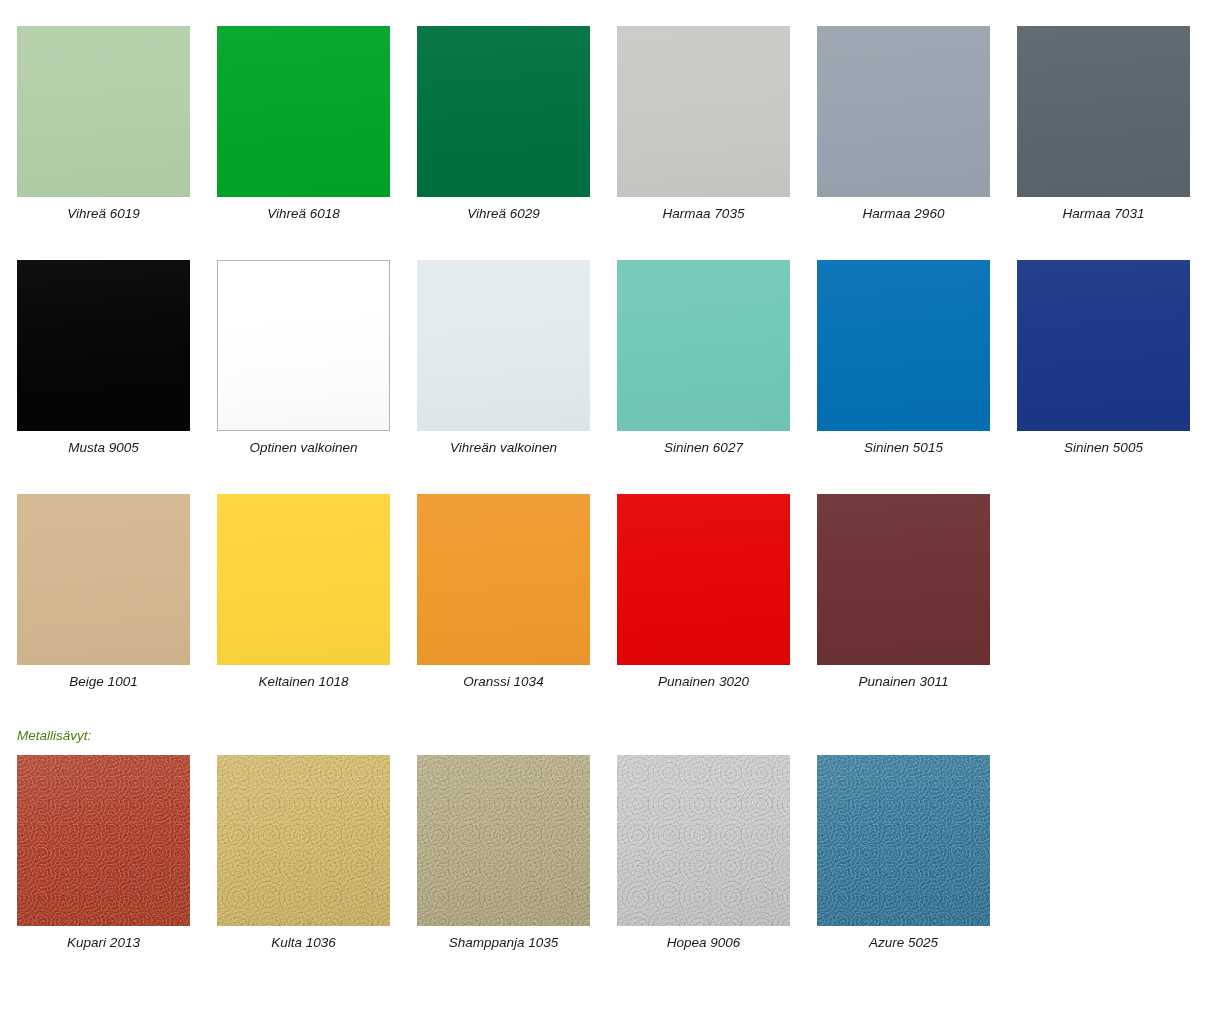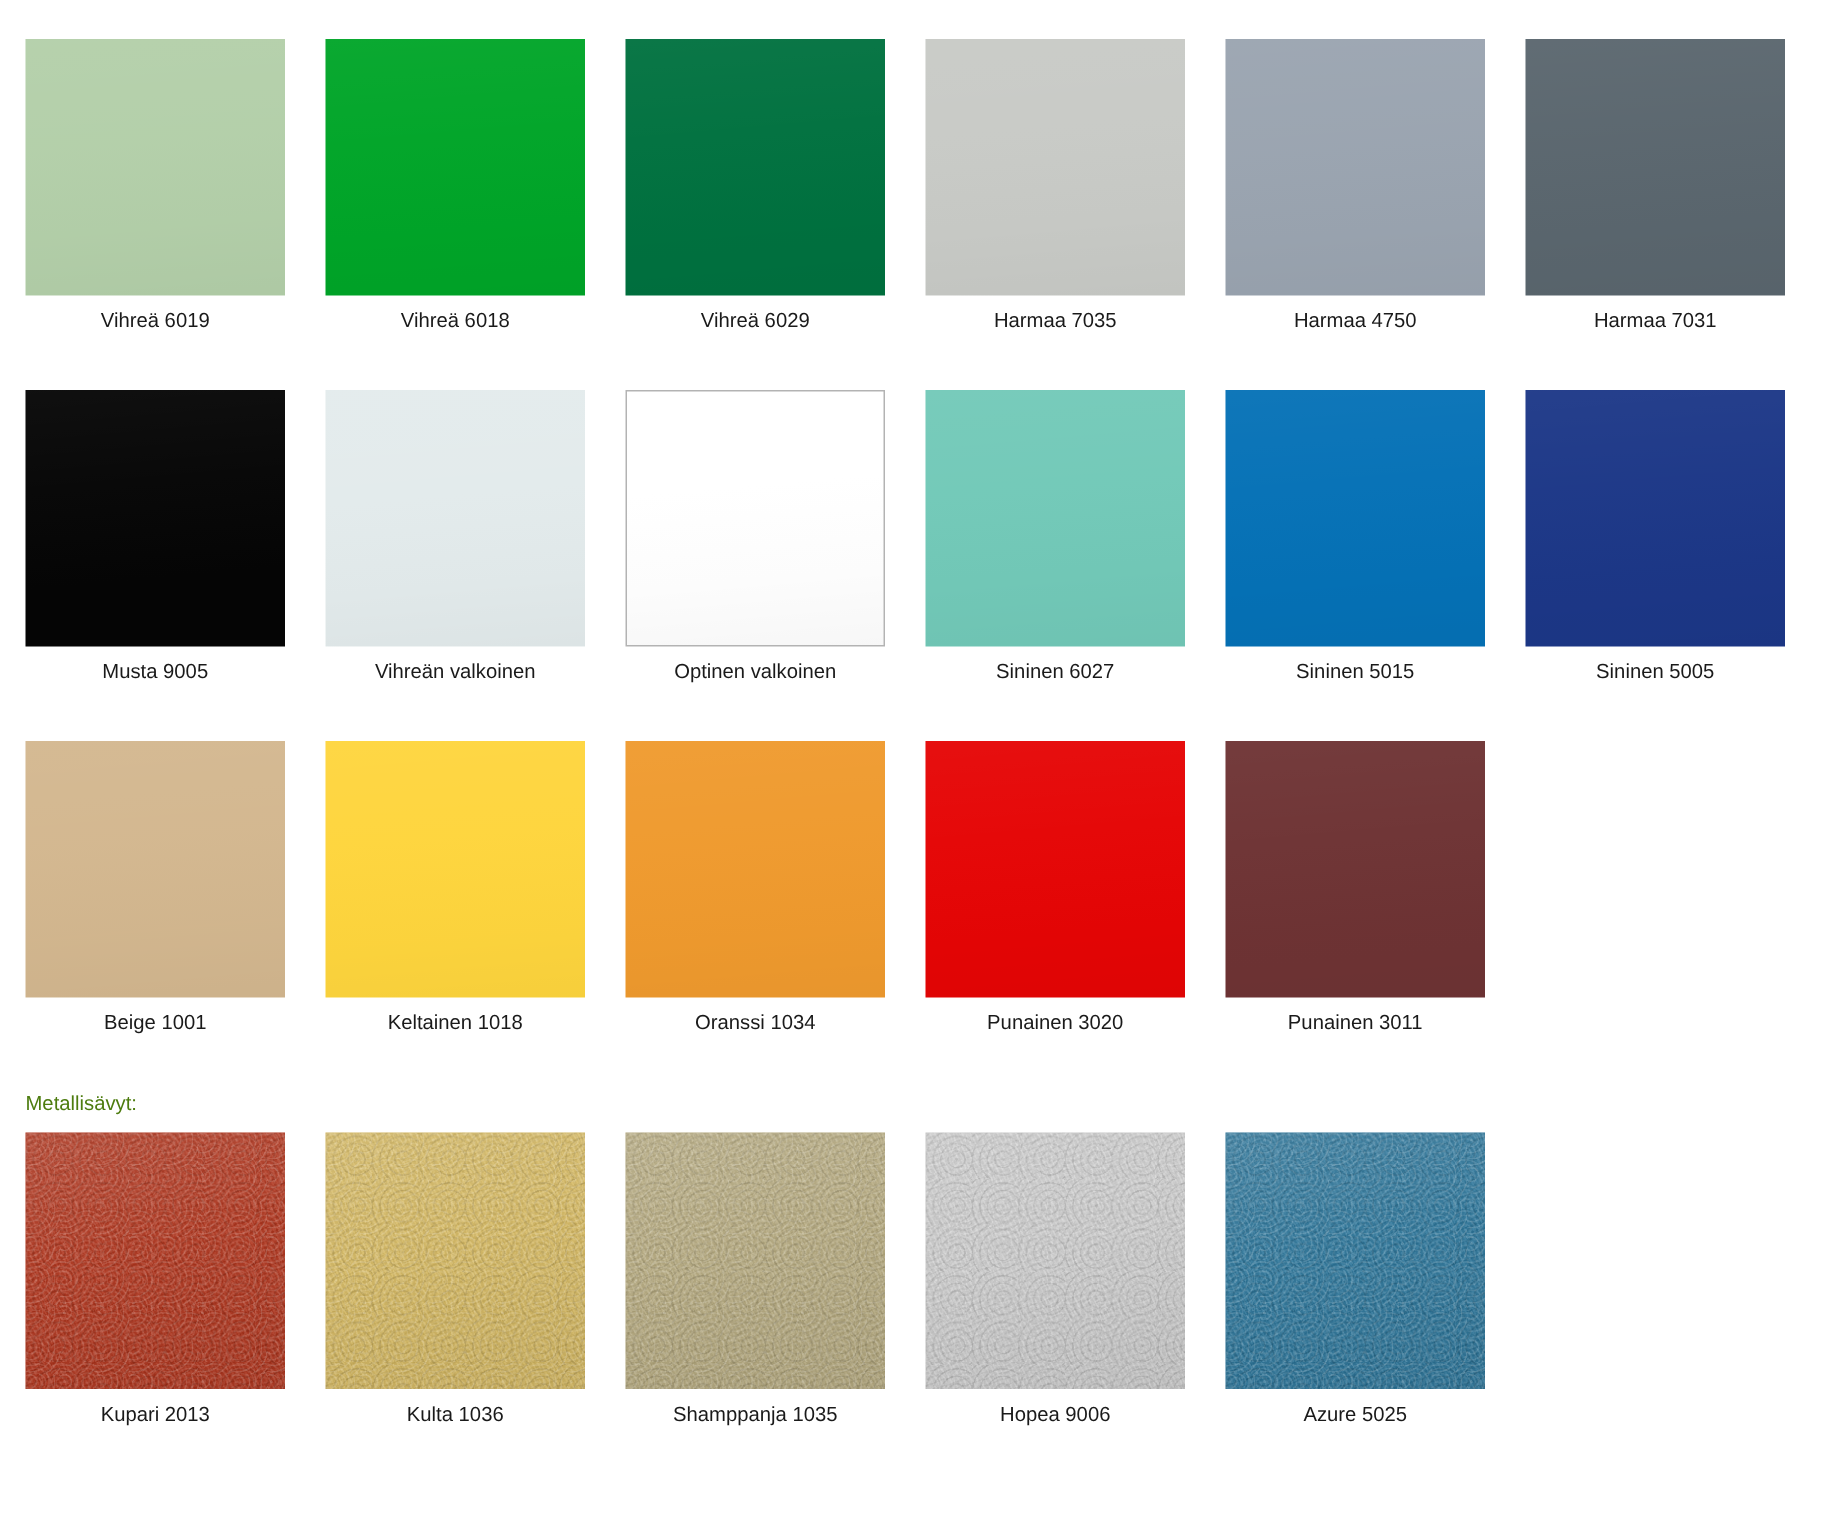--- a/index.html
+++ b/index.html
@@ -22,6 +22,7 @@
     height: 1011px;
     box-sizing: border-box;
     padding: 26px 0 0 17px;
+    font-style: italic;
   }
 
   .swatch-row {

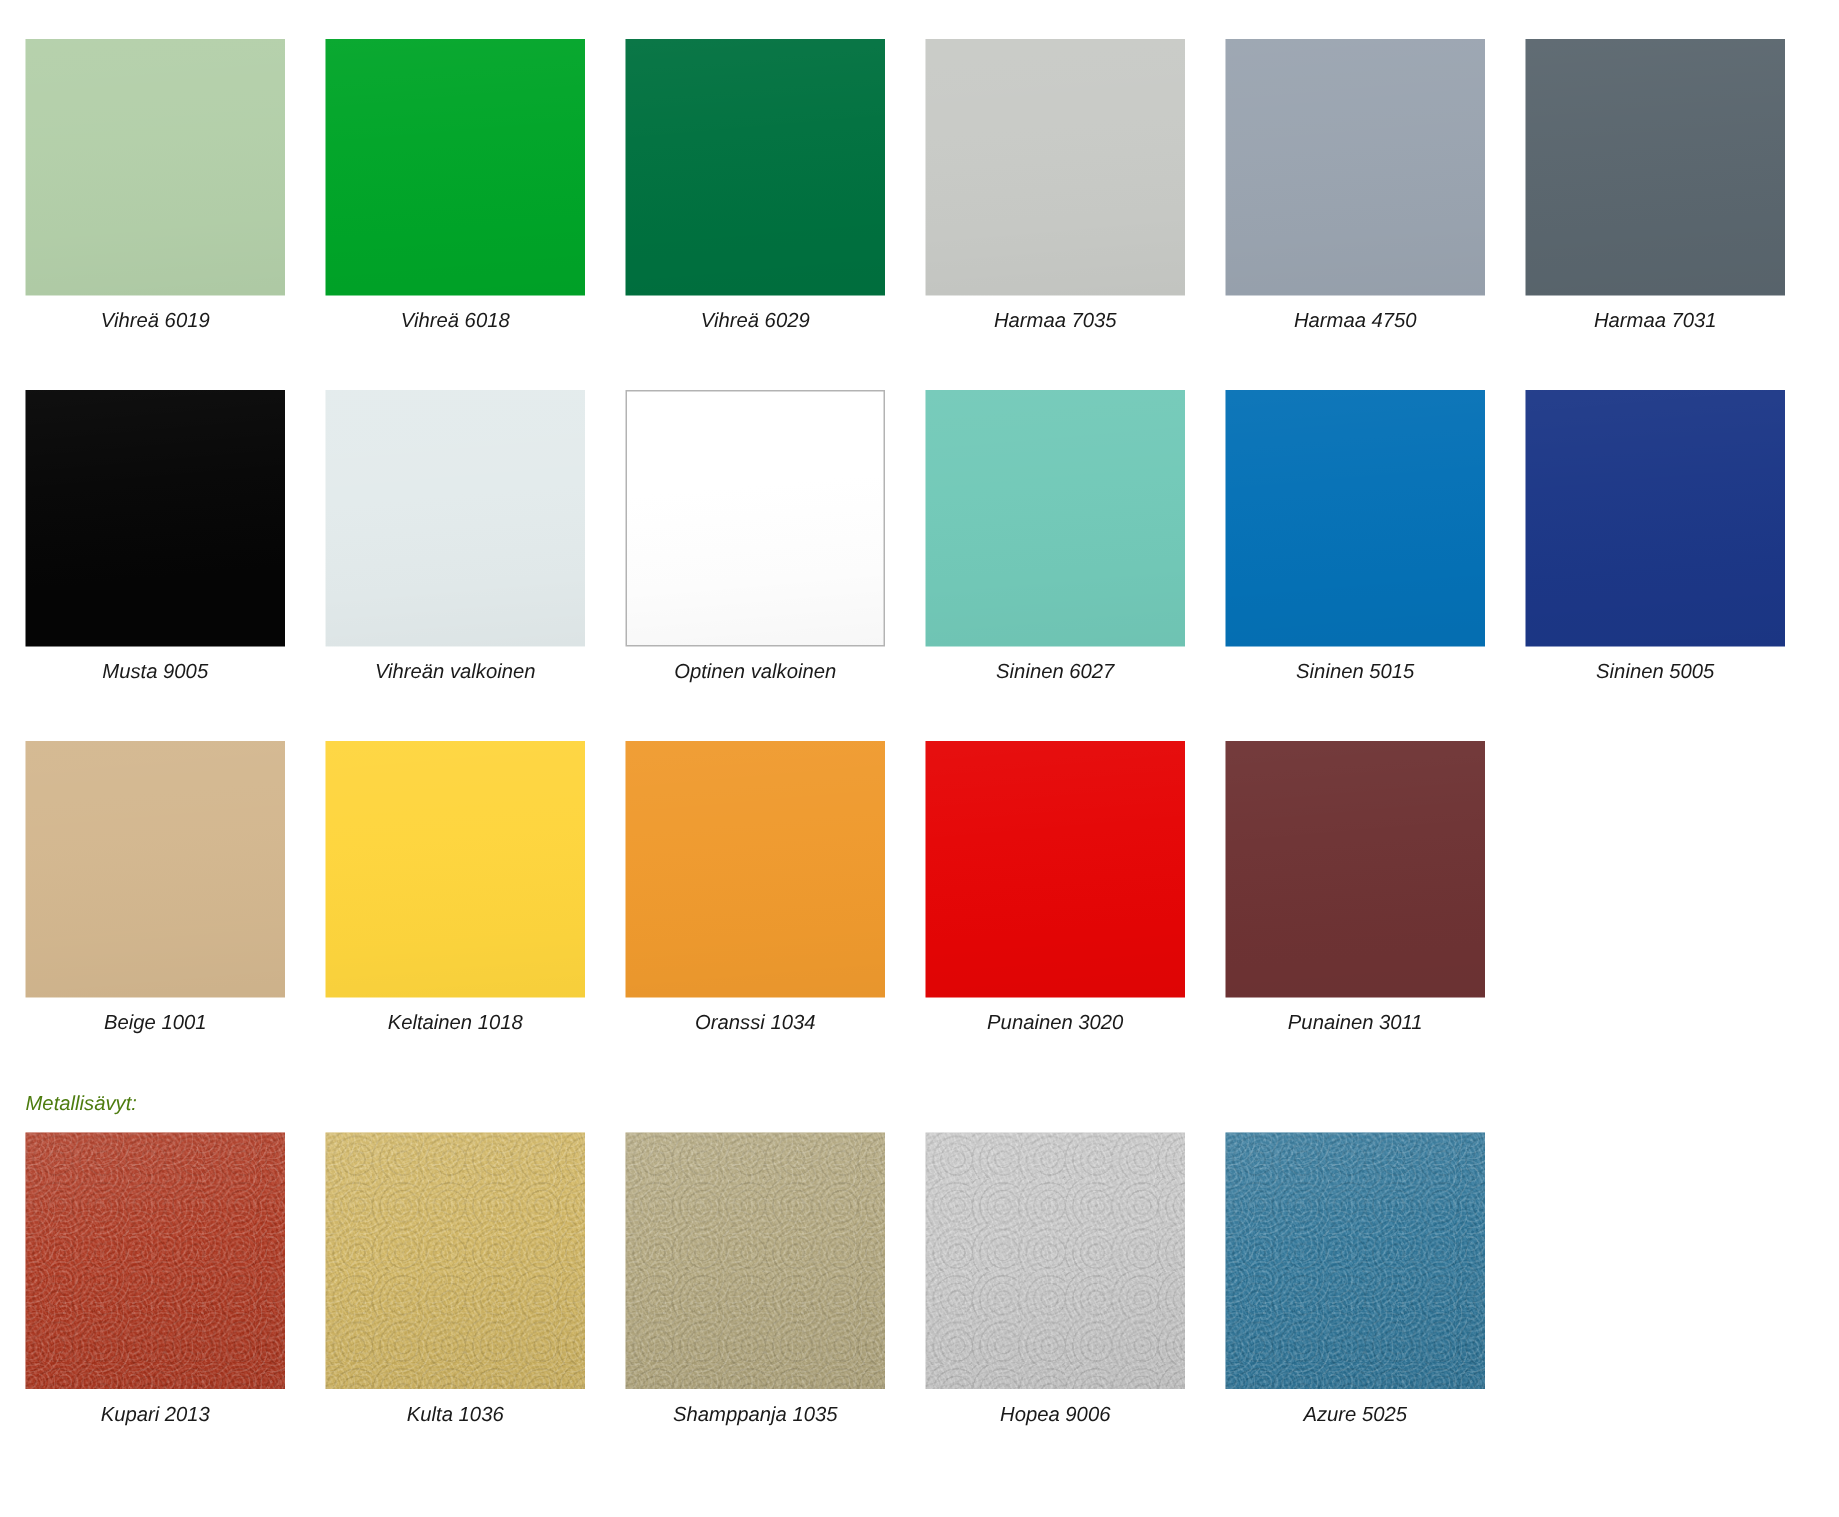--- a/index.html
+++ b/index.html
@@ -135,7 +135,7 @@
       </div>
       <div class="swatch-cell">
         <div class="swatch-chip sheen" style="background-color: rgb(154, 164, 176);"></div>
-        <div class="swatch-label">Harmaa 4750</div>
+        <div class="swatch-label">Harmaa 2960</div>
       </div>
       <div class="swatch-cell">
         <div class="swatch-chip sheen" style="background-color: rgb(90, 102, 110);"></div>

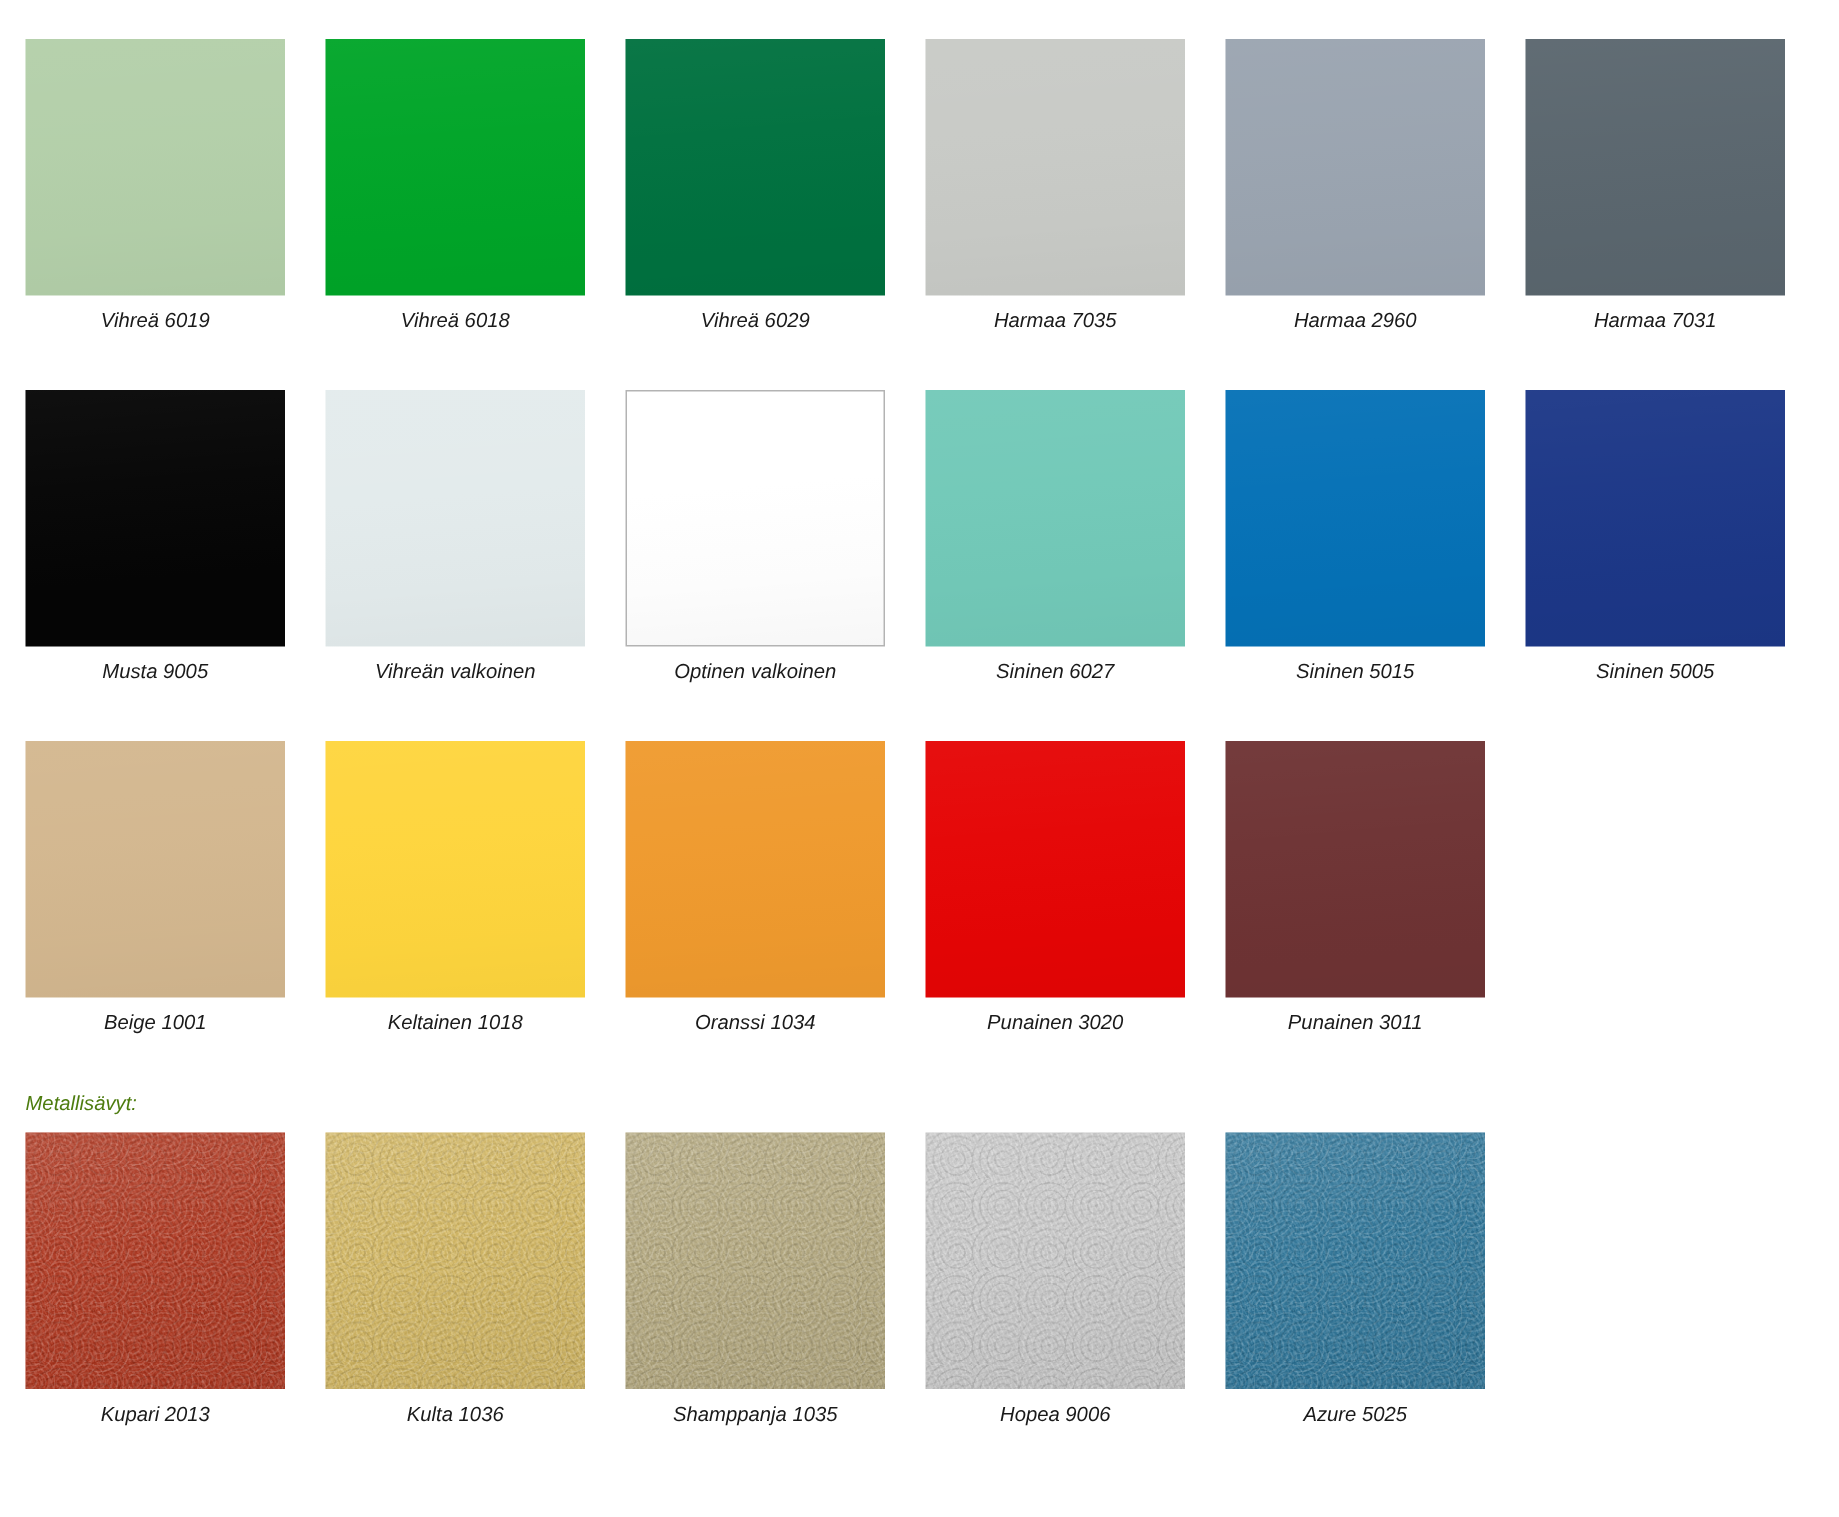--- a/index.html
+++ b/index.html
@@ -148,14 +148,14 @@
         <div class="swatch-label">Musta 9005</div>
       </div>
       <div class="swatch-cell">
+        <div class="swatch-chip bordered sheen" style="background-color: rgb(255, 255, 255);"></div>
+        <div class="swatch-label">Optinen valkoinen</div>
+      </div>
+      <div class="swatch-cell">
         <div class="swatch-chip sheen" style="background-color: rgb(227, 235, 236);"></div>
         <div class="swatch-label">Vihreän valkoinen</div>
       </div>
       <div class="swatch-cell">
-        <div class="swatch-chip bordered sheen" style="background-color: rgb(255, 255, 255);"></div>
-        <div class="swatch-label">Optinen valkoinen</div>
-      </div>
-      <div class="swatch-cell">
         <div class="swatch-chip sheen" style="background-color: rgb(114, 201, 184);"></div>
         <div class="swatch-label">Sininen 6027</div>
       </div>

